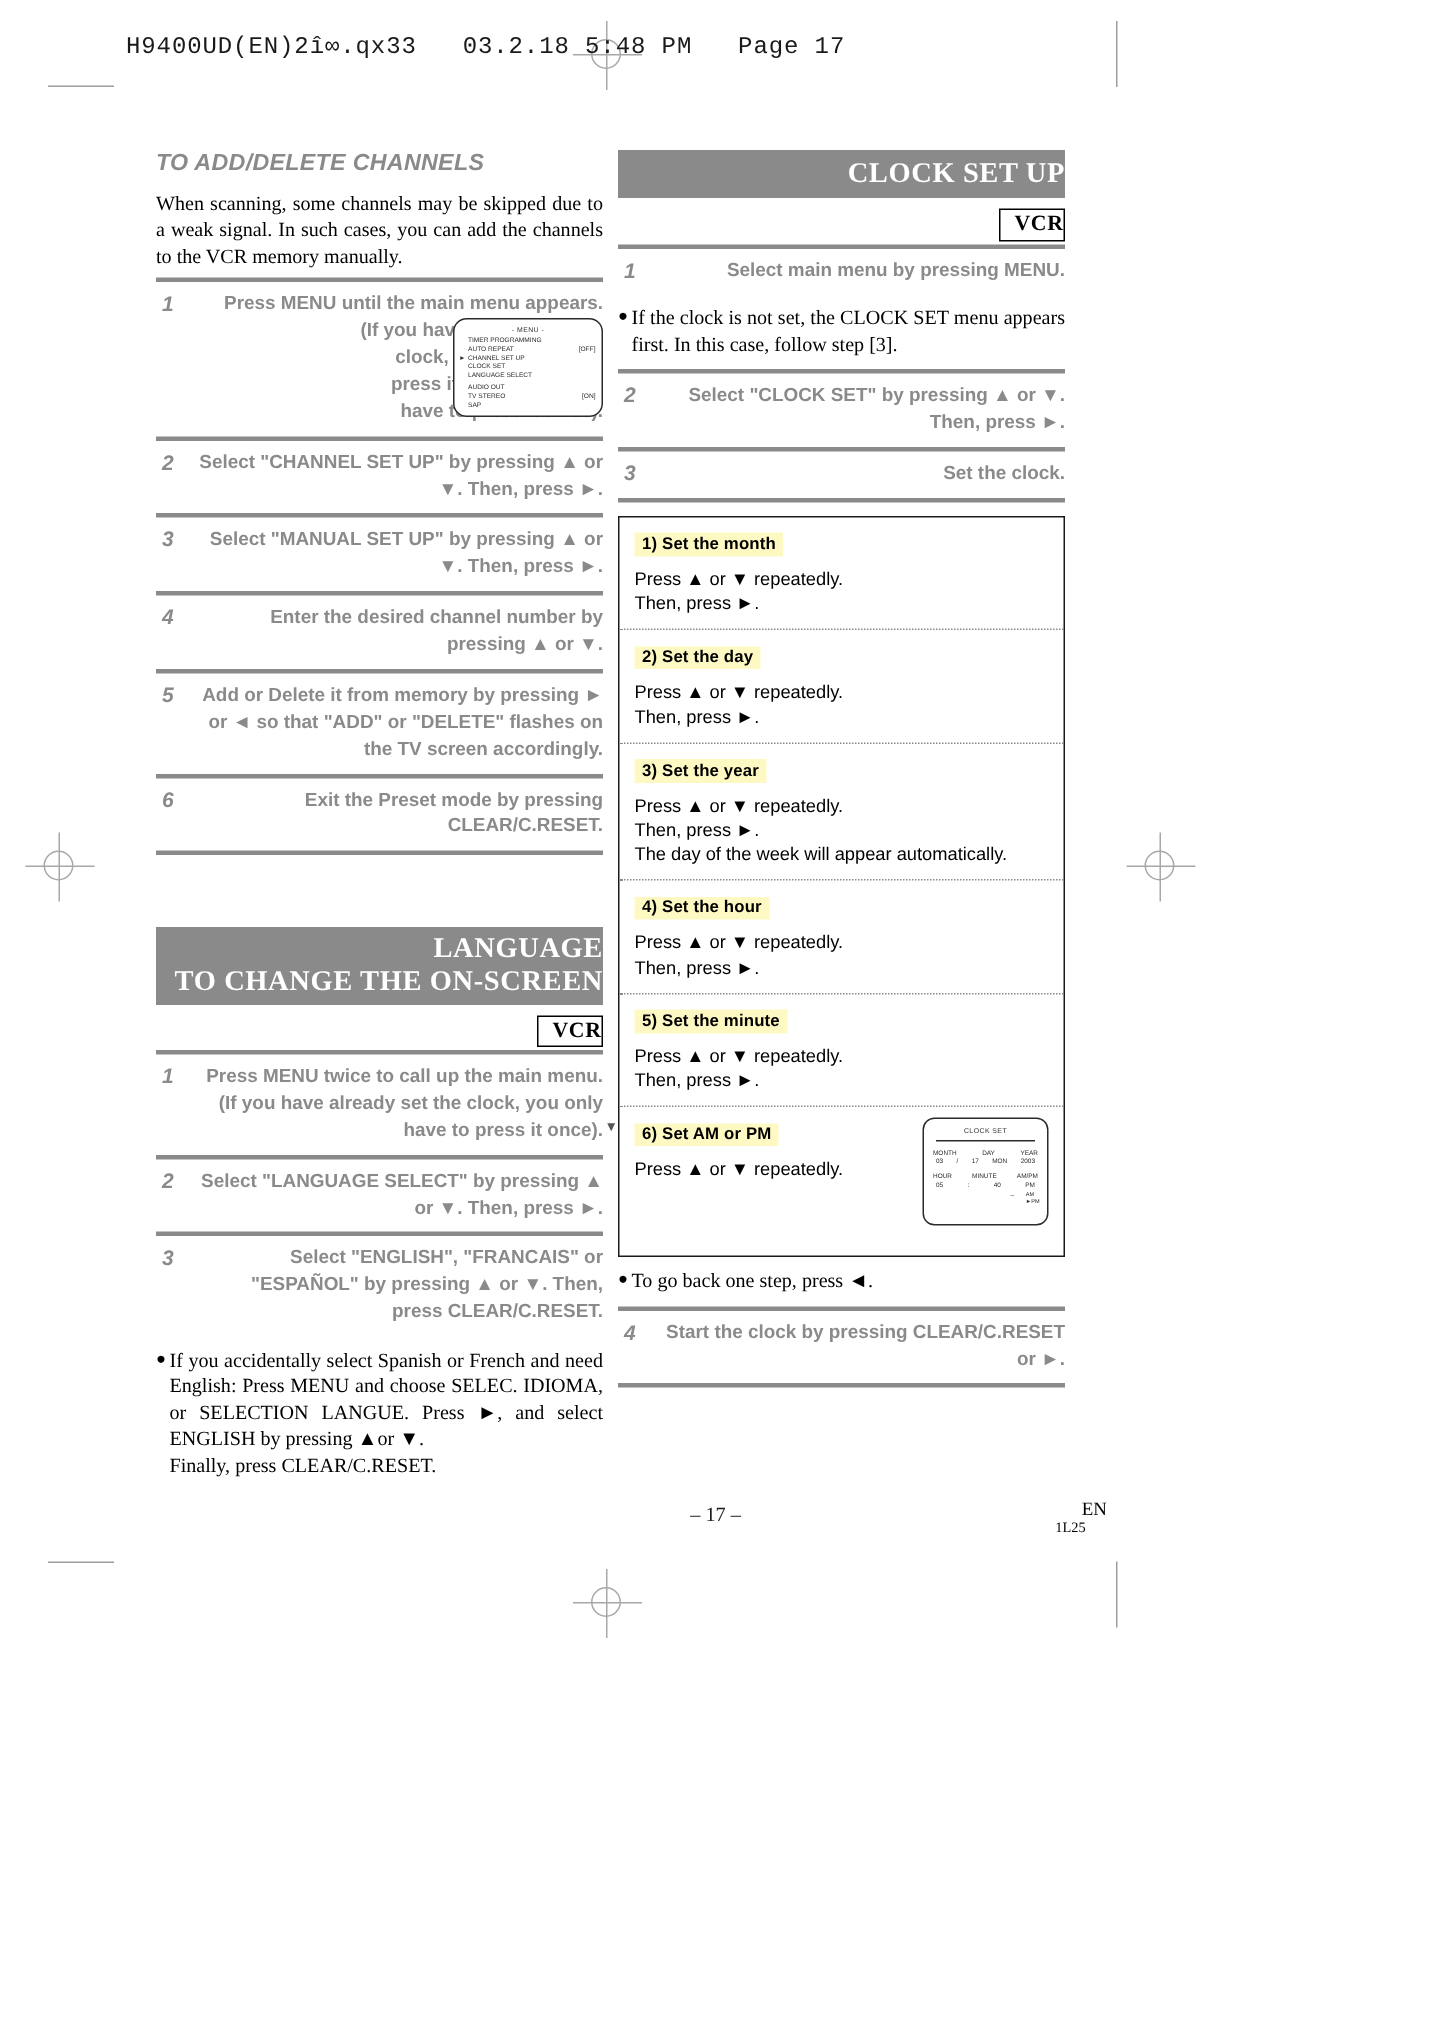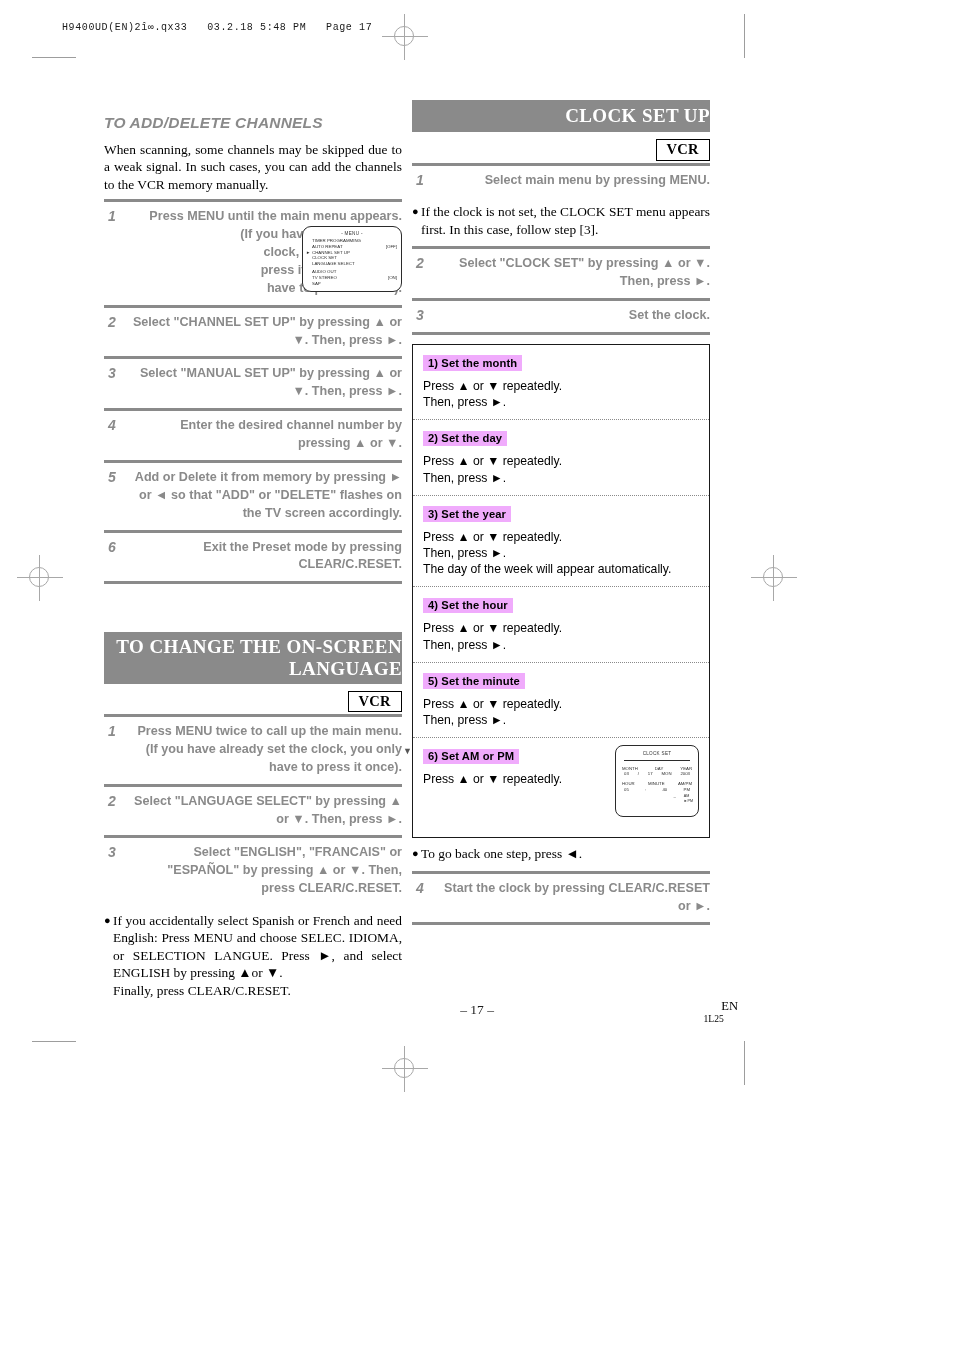--- a/index.html
+++ b/index.html
@@ -50,10 +50,10 @@
   
   .doc-header {
     position: absolute;
-    left: 62px;
+    left: 84px;
     top: 22px;
     font-family: "Liberation Mono", monospace;
-    font-size: 10px;
+    font-size: 16px;
     letter-spacing: 0.6px;
     color: #1a1a1a;
     white-space: pre;

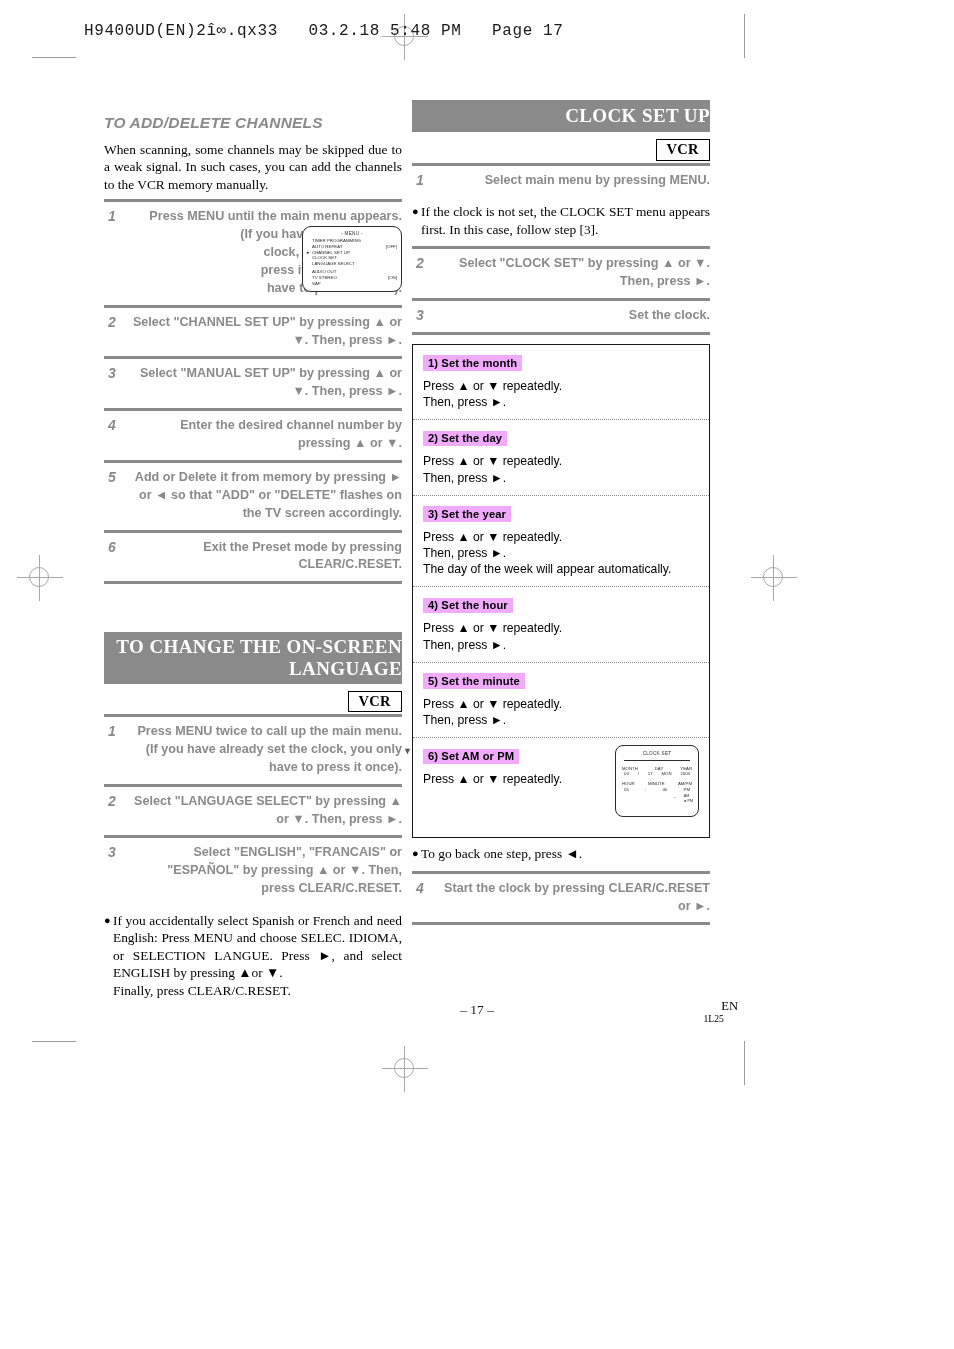--- a/index.html
+++ b/index.html
@@ -63,7 +63,7 @@
   .col-left {
     position: absolute;
     left: 104px;
-    top: 114px;
+    top: 100px;
     width: 298px;
   }
   .col-right {

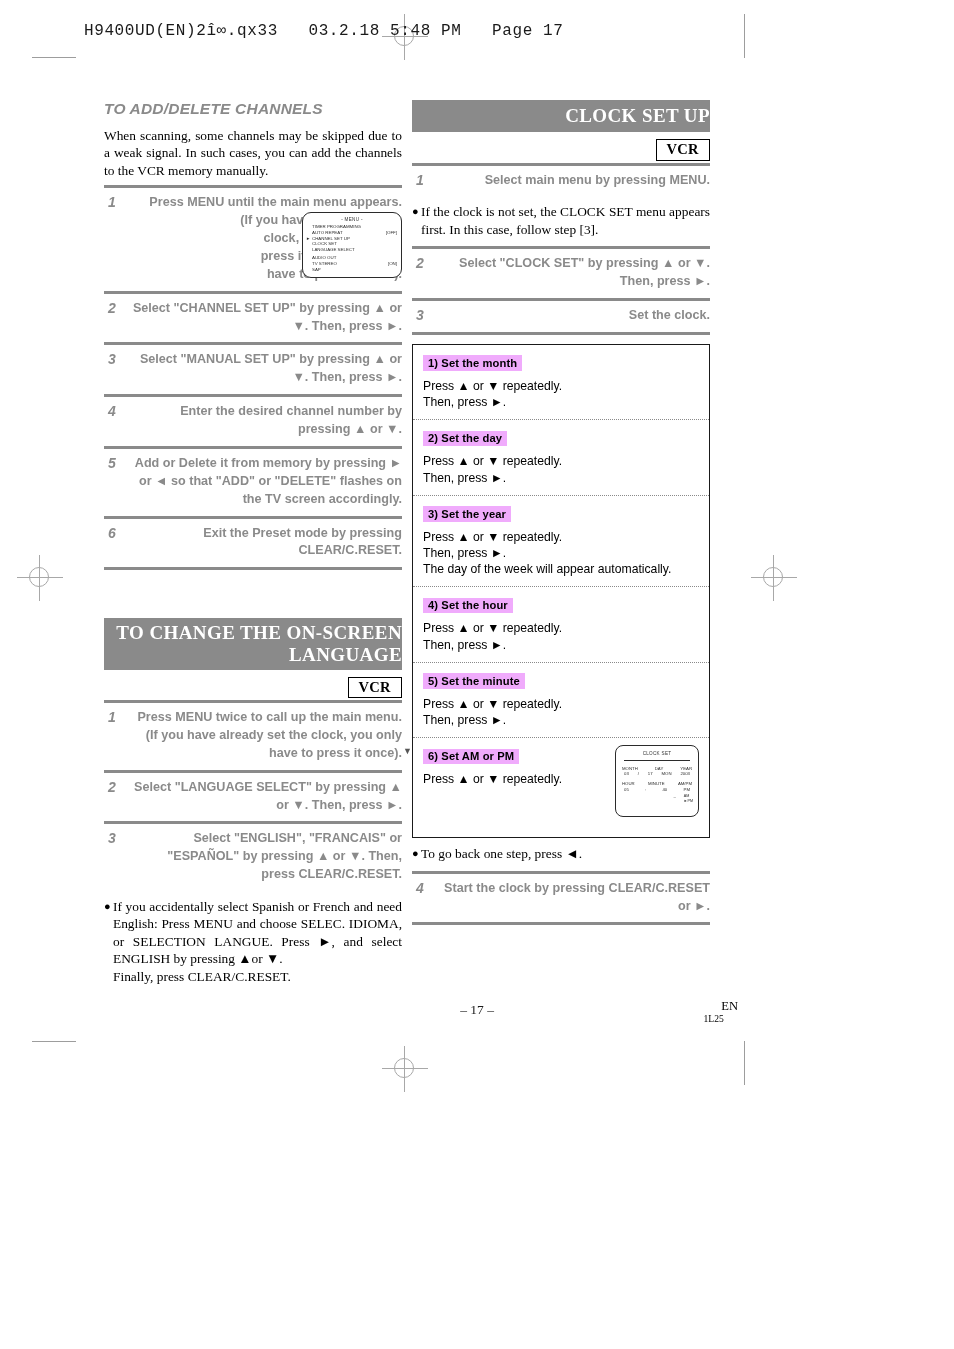--- a/index.html
+++ b/index.html
@@ -115,7 +115,7 @@
     font-family: "Liberation Serif", serif;
     font-weight: bold;
     font-size: 14.5px;
-    padding: 1px 10px 2px 9px;
+    padding: 1px 0 2px 9px;
     line-height: 1.12;
     letter-spacing: 0.4px;
   }

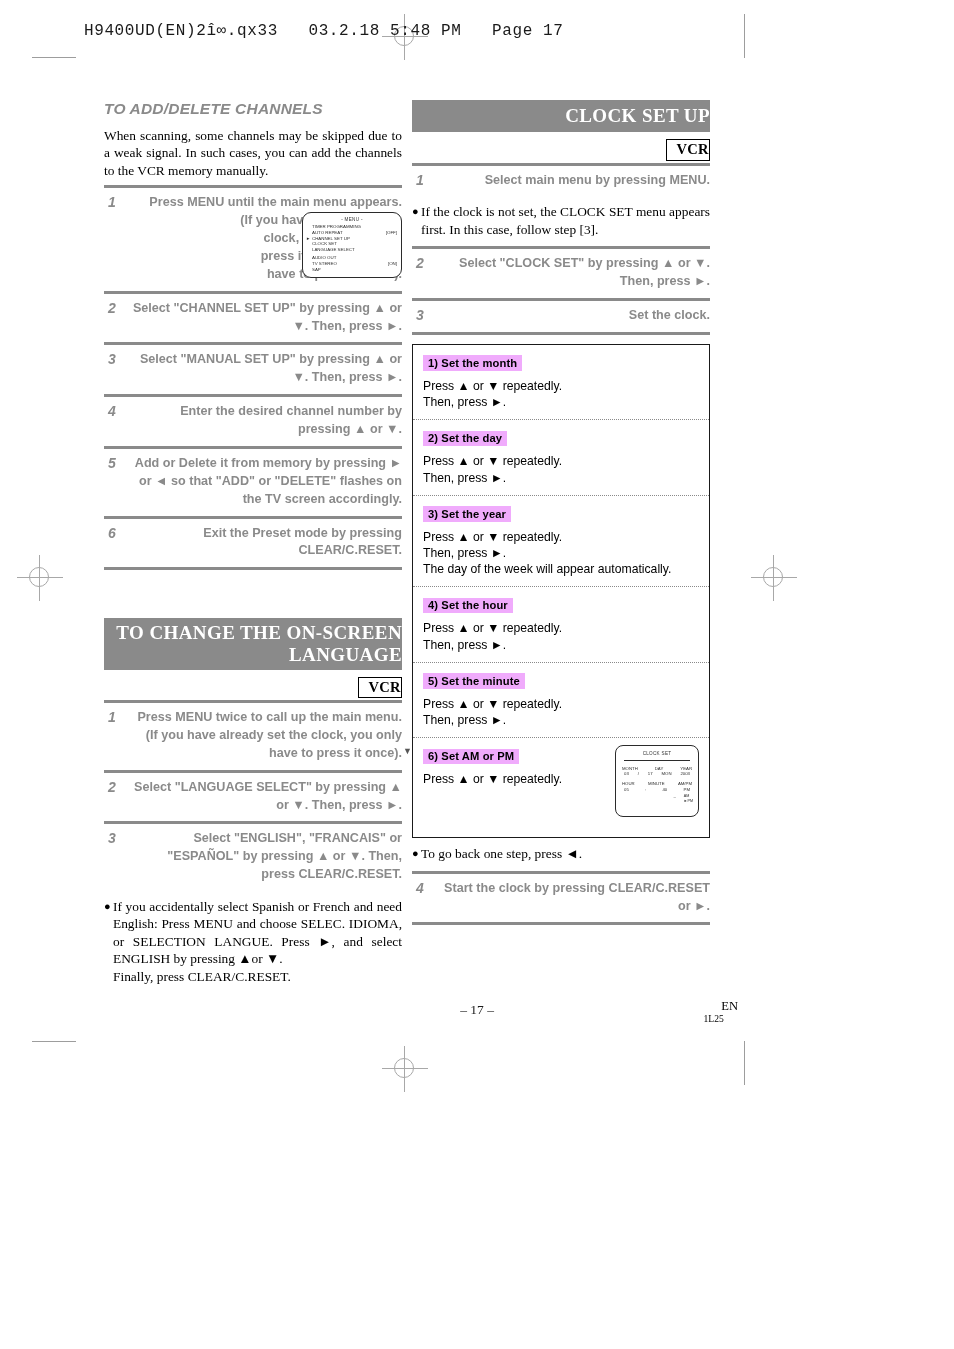--- a/index.html
+++ b/index.html
@@ -230,7 +230,7 @@
   }
   .sub .sub-head {
     display: inline-block;
-    background: #f0abfc;
+    background: #fef9c3;
     font-family: "Liberation Sans", sans-serif;
     font-weight: bold;
     font-size: 11.2px;

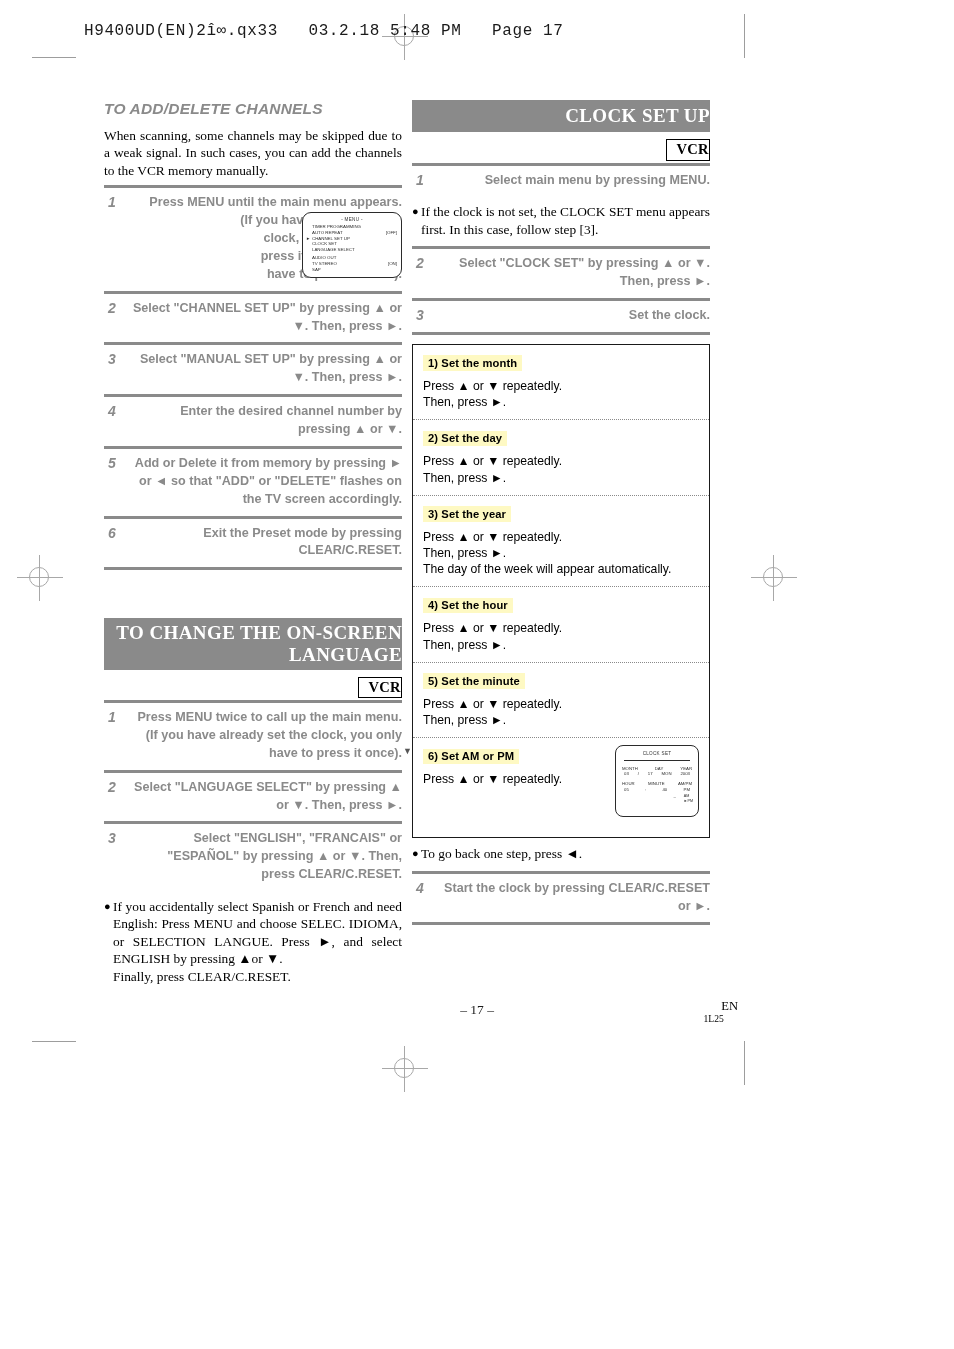--- a/index.html
+++ b/index.html
@@ -457,8 +457,8 @@
 
   <div style="height:48px"></div>
   <div class="sec-bar two-line">
+    <div>LANGUAGE</div>
     <div>TO CHANGE THE ON-SCREEN</div>
-    <div>LANGUAGE</div>
   </div>
 
   <div class="vcr-row">

